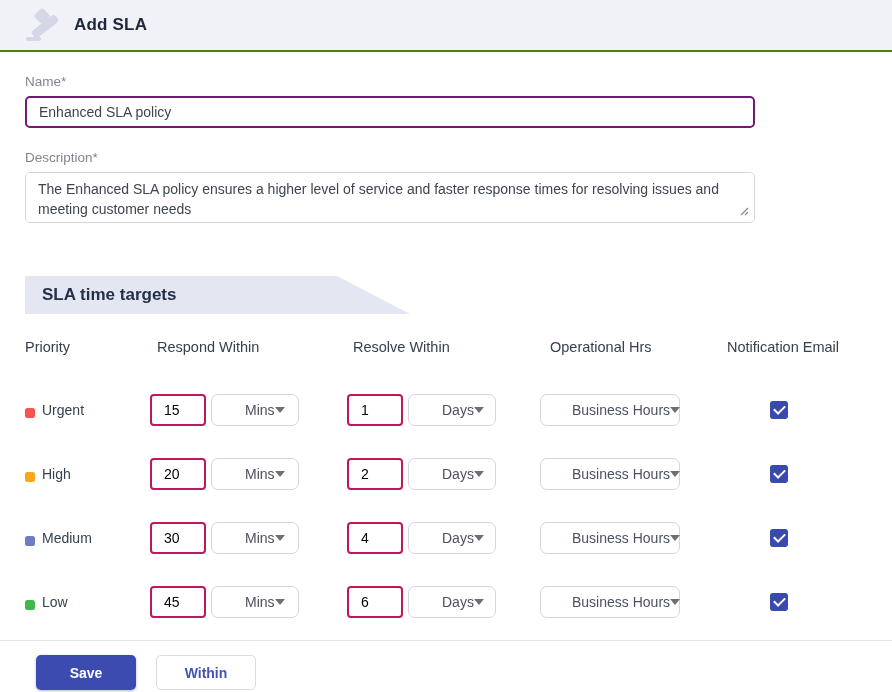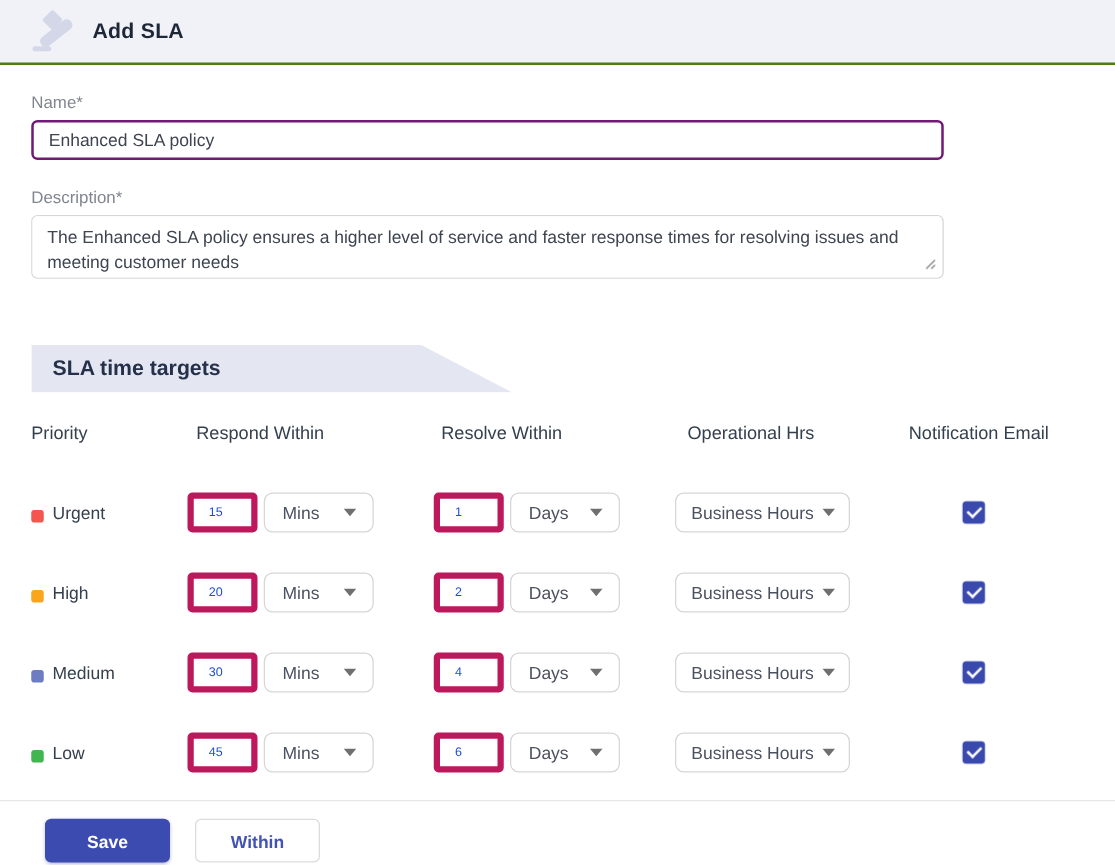--- a/index.html
+++ b/index.html
@@ -98,8 +98,8 @@
   .pair-cell { display: flex; align-items: center; }
   .num-input {
     width: 56px; height: 32px;
-    border: 5px solid #be185d; border-radius: 4px;
-    padding: 0 0 0 12px; font-size: 10px; color: #1d4ed8;
+    border: 2px solid #be185d; border-radius: 4px;
+    padding: 0 0 0 12px; font-size: 14px; color: #000000;
     font-family: "Liberation Sans", "DejaVu Sans", sans-serif;
     outline: none; background: #fff;
   }

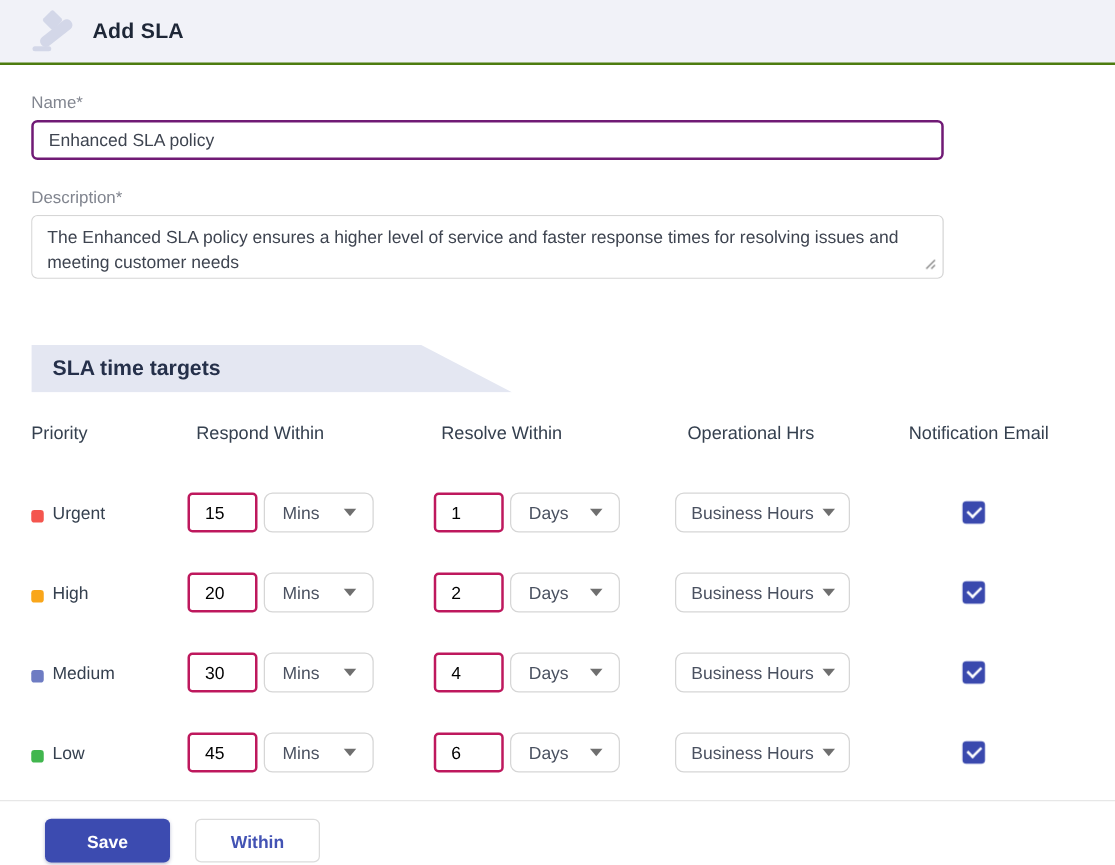--- a/index.html
+++ b/index.html
@@ -110,7 +110,7 @@
   }
   .unit-select { width: 88px; margin-left: 5px; padding: 0 13px 0 14px; }
   .ophrs-select { width: 140px; padding: 0 11px 0 12px; }
-  .select-text { font-size: 14px; color: #4a5160; white-space: nowrap; }
+  .select-text { font-size: 14px; color: #4a5160; white-space: nowrap; margin-left: 19px; }
   .caret {
     width: 0; height: 0;
     border-left: 5px solid transparent;

